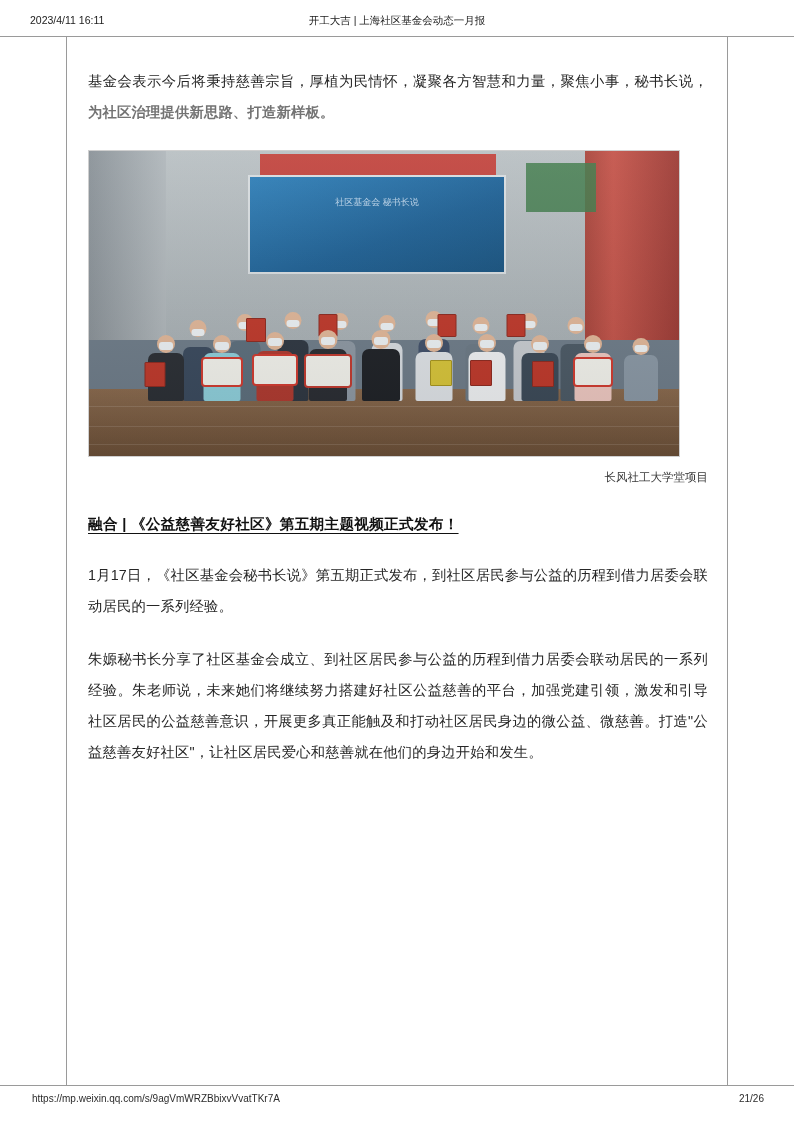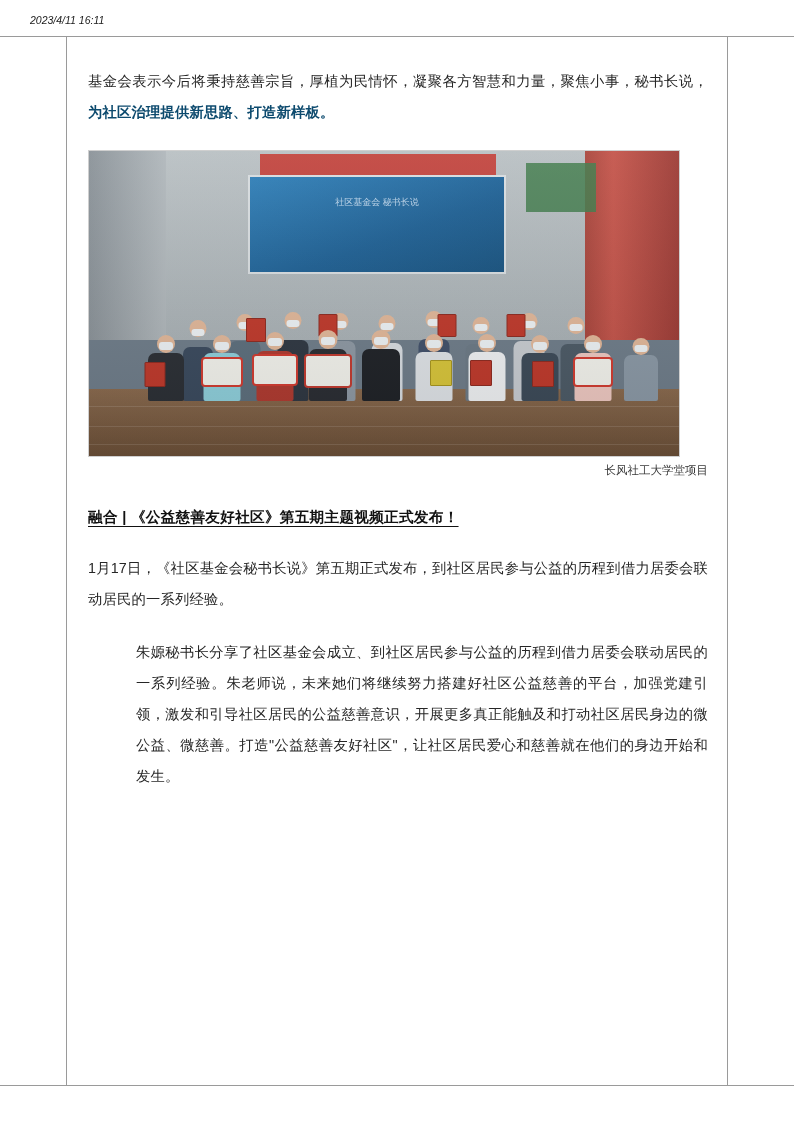--- a/index.html
+++ b/index.html
@@ -34,7 +34,6 @@
     left: 30px;
     top: 0;
     white-space: nowrap;
-    font-style: italic;
   }
   .header-title {
     position: absolute;

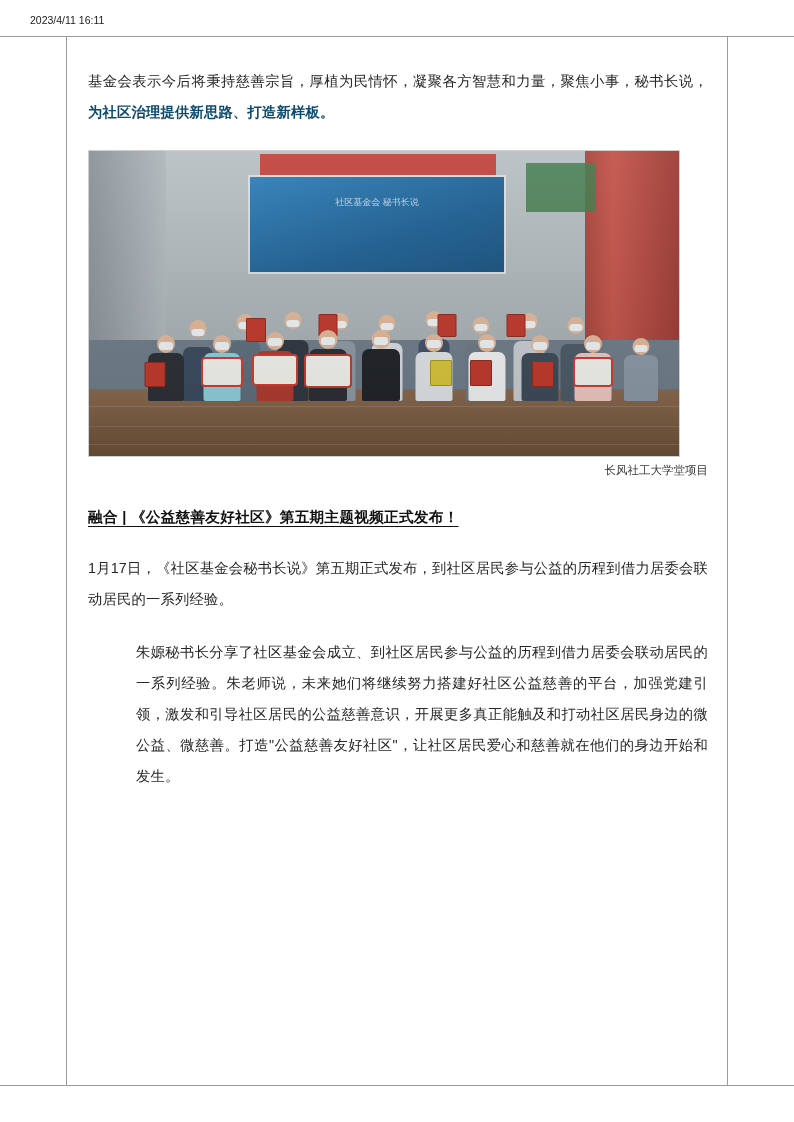--- a/index.html
+++ b/index.html
@@ -266,6 +266,7 @@
 
   <div class="page-header">
     <div class="header-date">2023/4/11 16:11</div>
+    <div class="header-title">开工大吉 | 上海社区基金会动态一月报</div>
   </div>
 
   <div class="rule-top"></div>

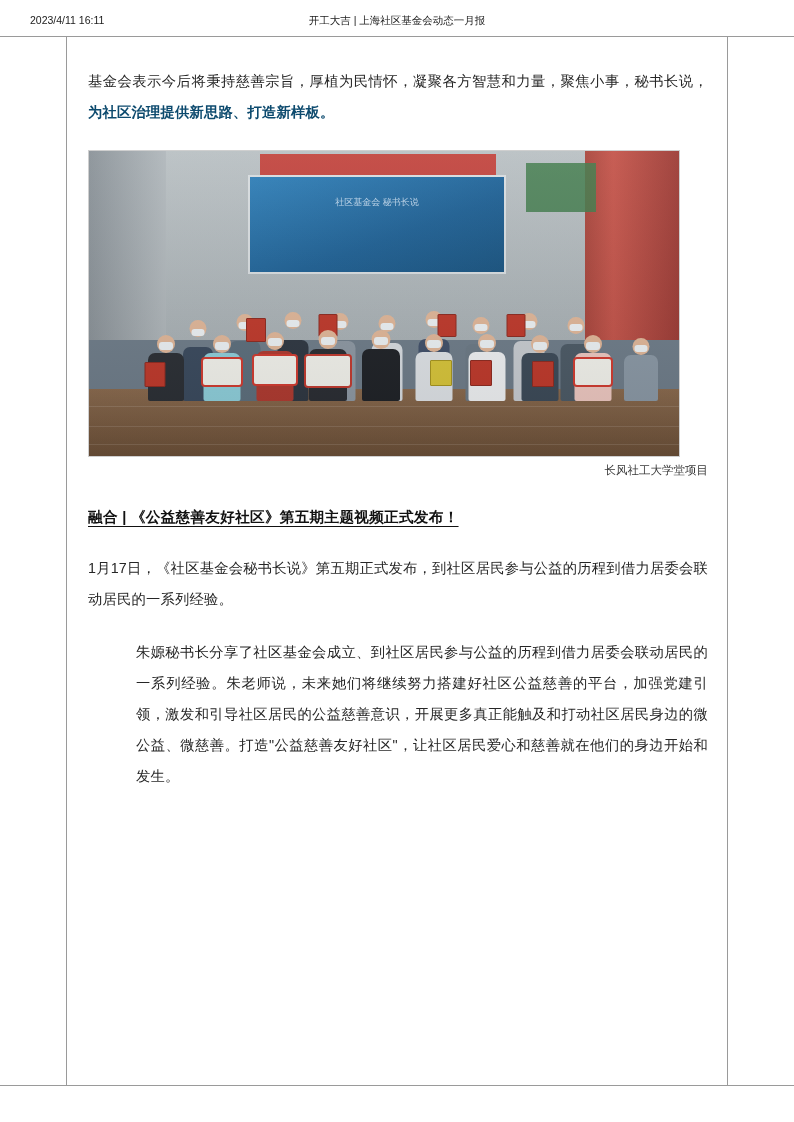--- a/index.html
+++ b/index.html
@@ -121,7 +121,7 @@
   }
   .strong-inline {
     font-weight: bold;
-    color: #0c4a6e;
+    color: #737373;
   }
   .figure {
     margin: 22px 0 4px 0;

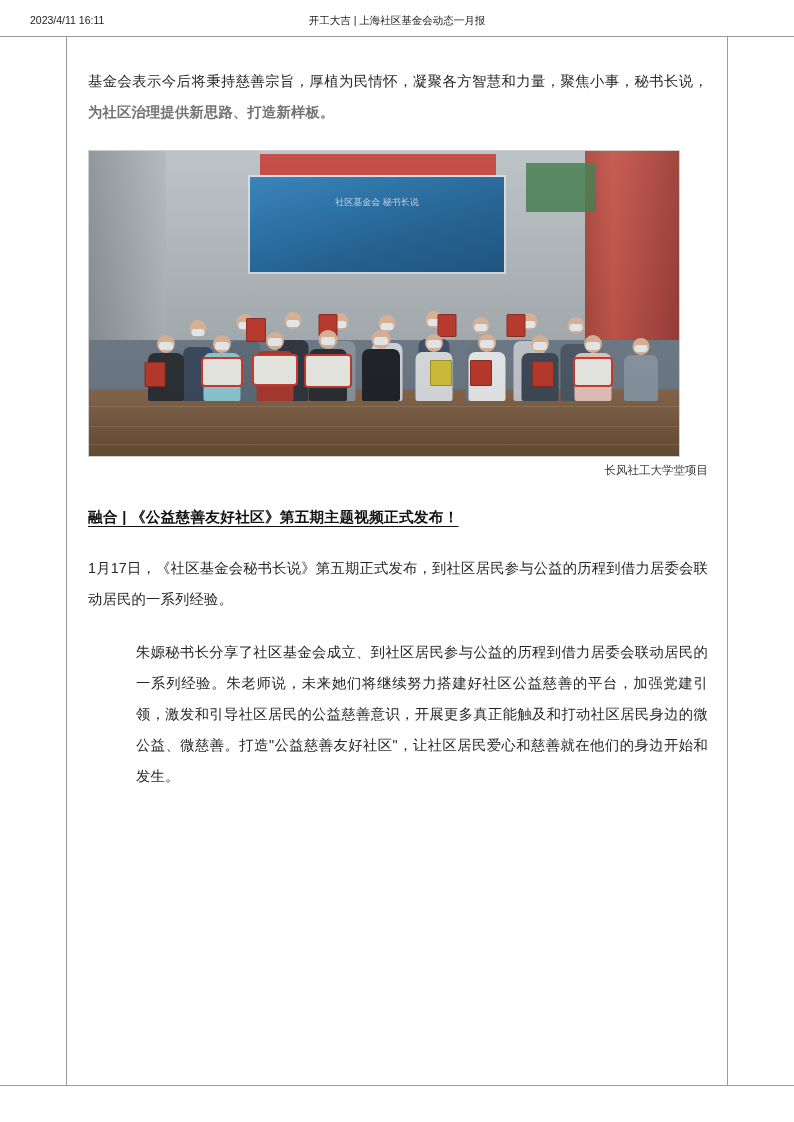--- a/index.html
+++ b/index.html
@@ -137,7 +137,7 @@
     color: #3a3a3a;
     text-align: right;
     width: 620px;
-    margin: 6px 0 30px 0;
+    margin: 13px 0 30px 0;
   }
   h2.section-heading {
     margin: 0 0 26px 0;

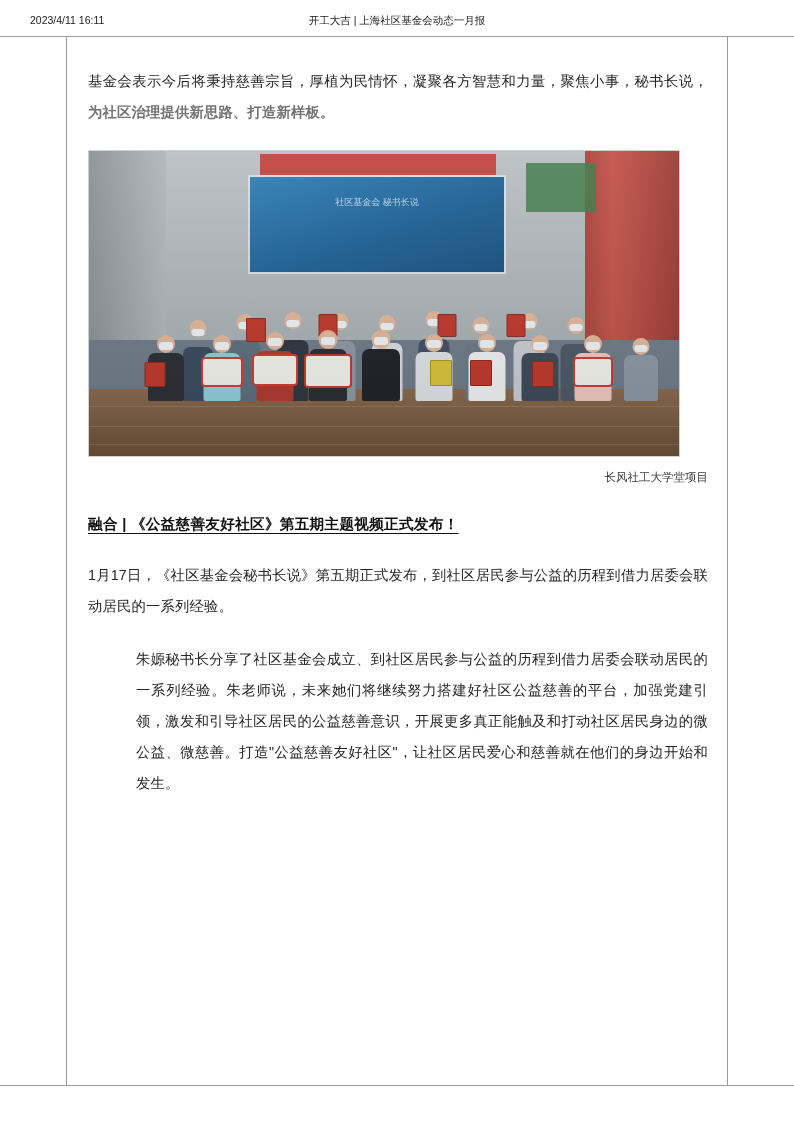--- a/index.html
+++ b/index.html
@@ -117,7 +117,6 @@
   }
   p.body-text.tight {
     margin-bottom: 0;
-    margin-left: 48px;
   }
   .strong-inline {
     font-weight: bold;

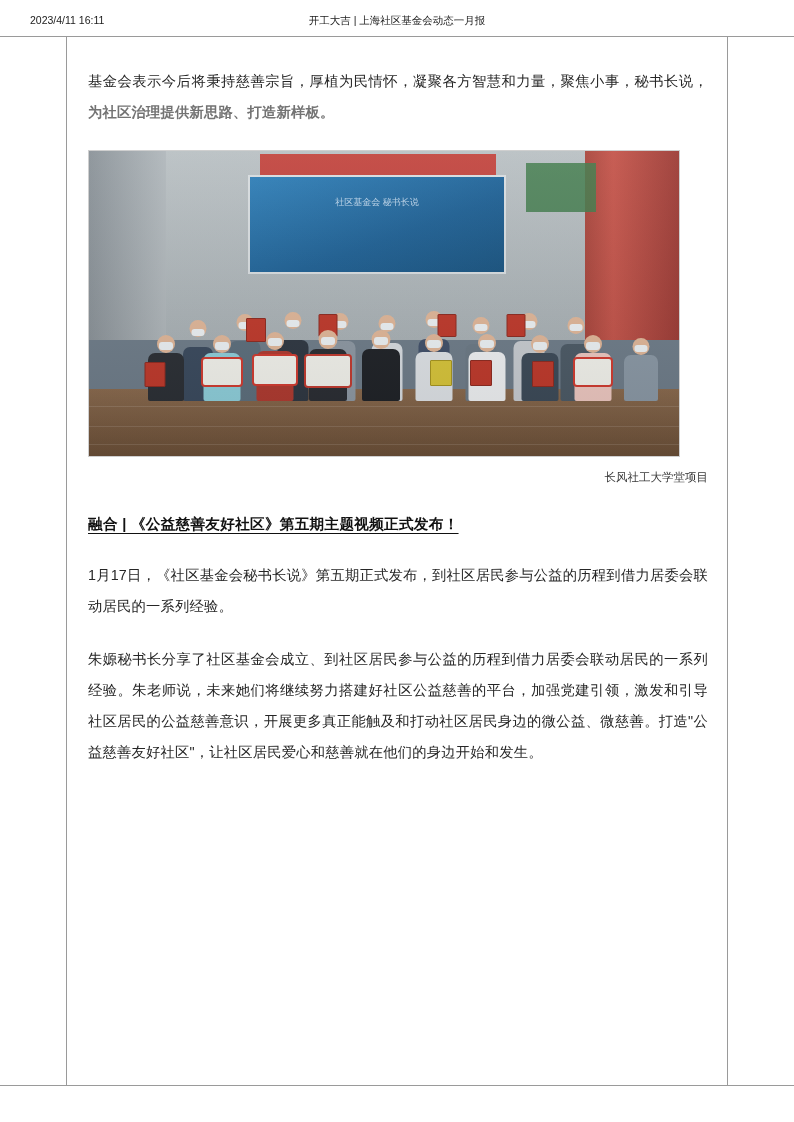--- a/index.html
+++ b/index.html
@@ -419,6 +419,10 @@
 
   </div>
 
+  <div class="page-footer">
+    <a class="footer-url" href="#">https://mp.weixin.qq.com/s/9agVmWRZBbixvVvatTKr7A</a>
+    <div class="footer-page">21/26</div>
+  </div>
 
 </div>
 

